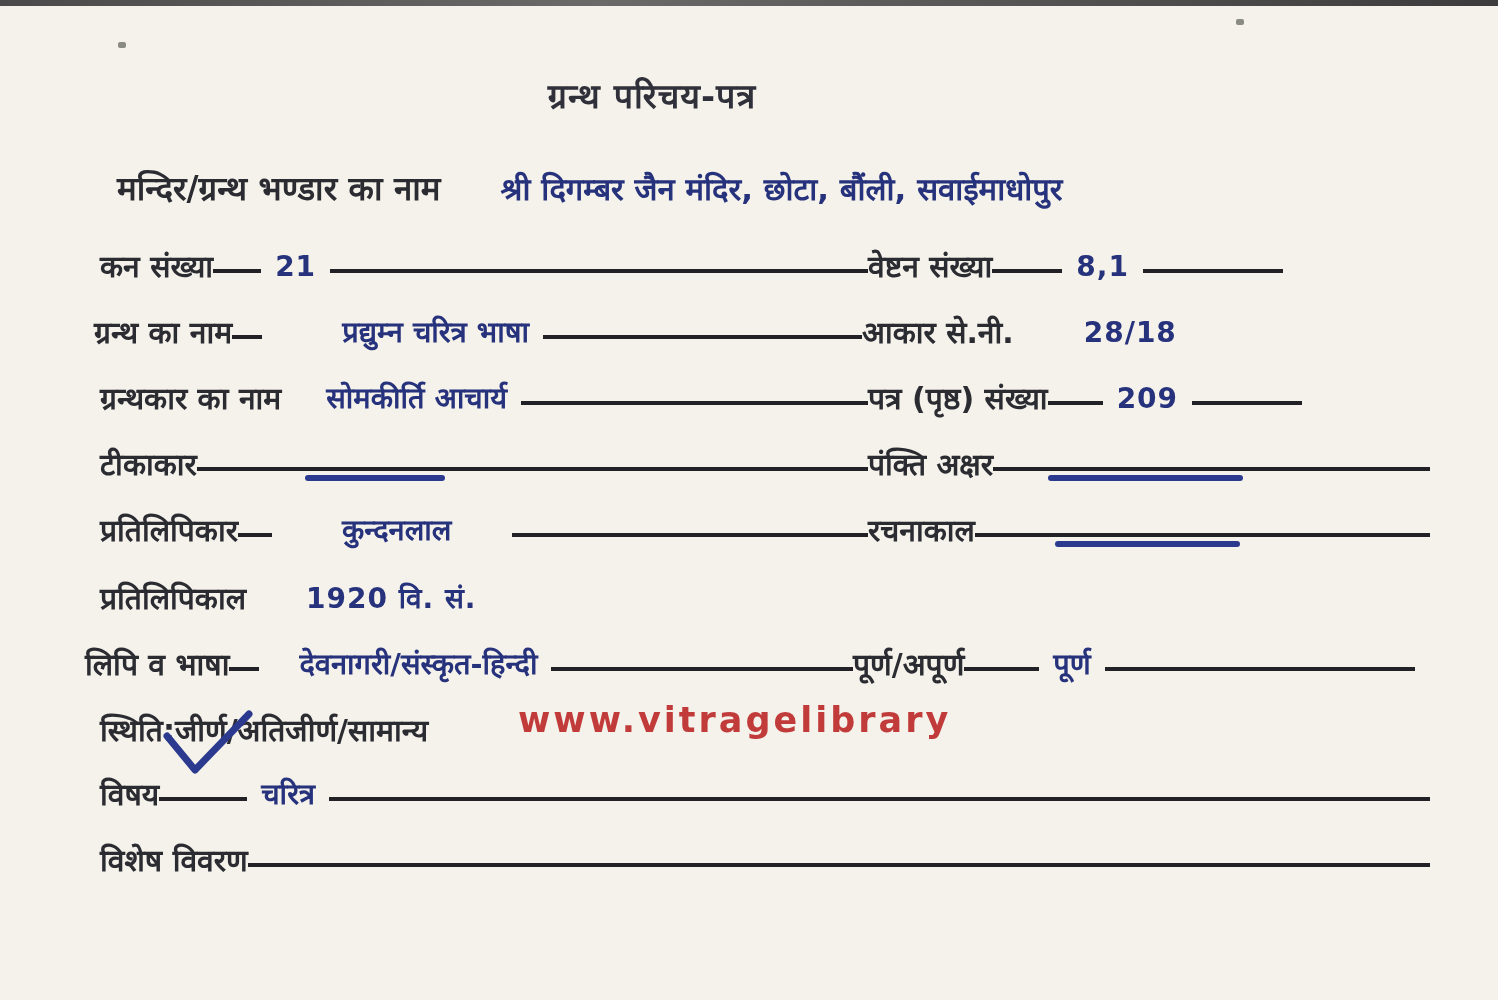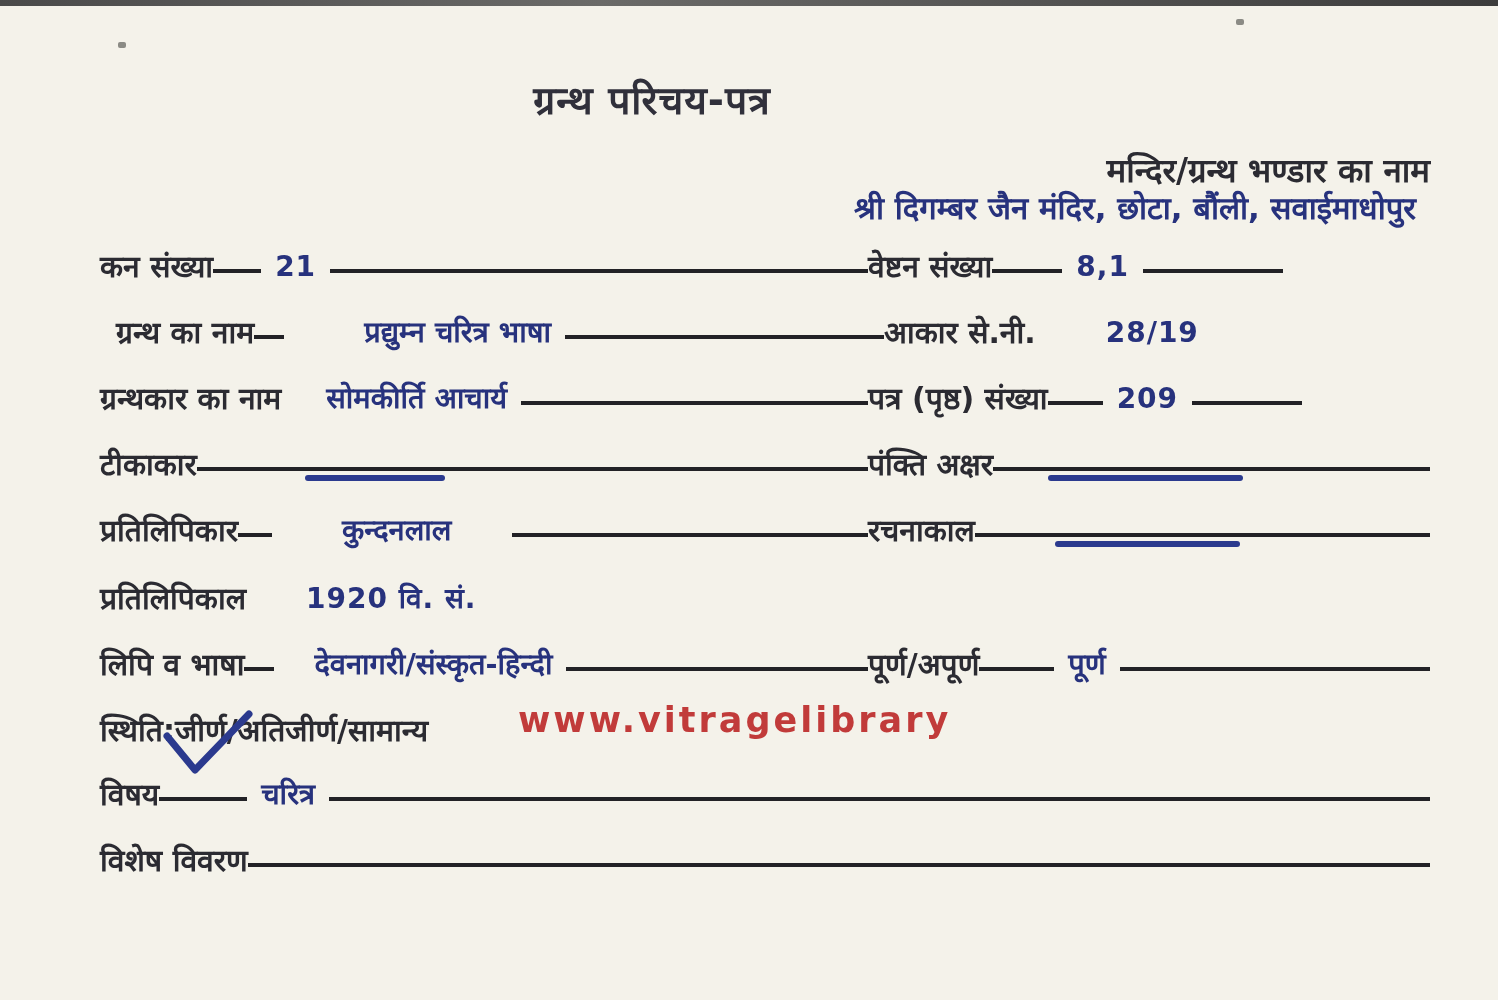--- a/index.html
+++ b/index.html
@@ -24,7 +24,7 @@
   .title{
     position:absolute;top:72px;left:0;width:1304px;
     text-align:center;margin:0;
-    font-size:39px;font-weight:700;color:#30303b;
+    font-size:34px;font-weight:700;color:#30303b;
     letter-spacing:1px;z-index:2;
   }
   .row{

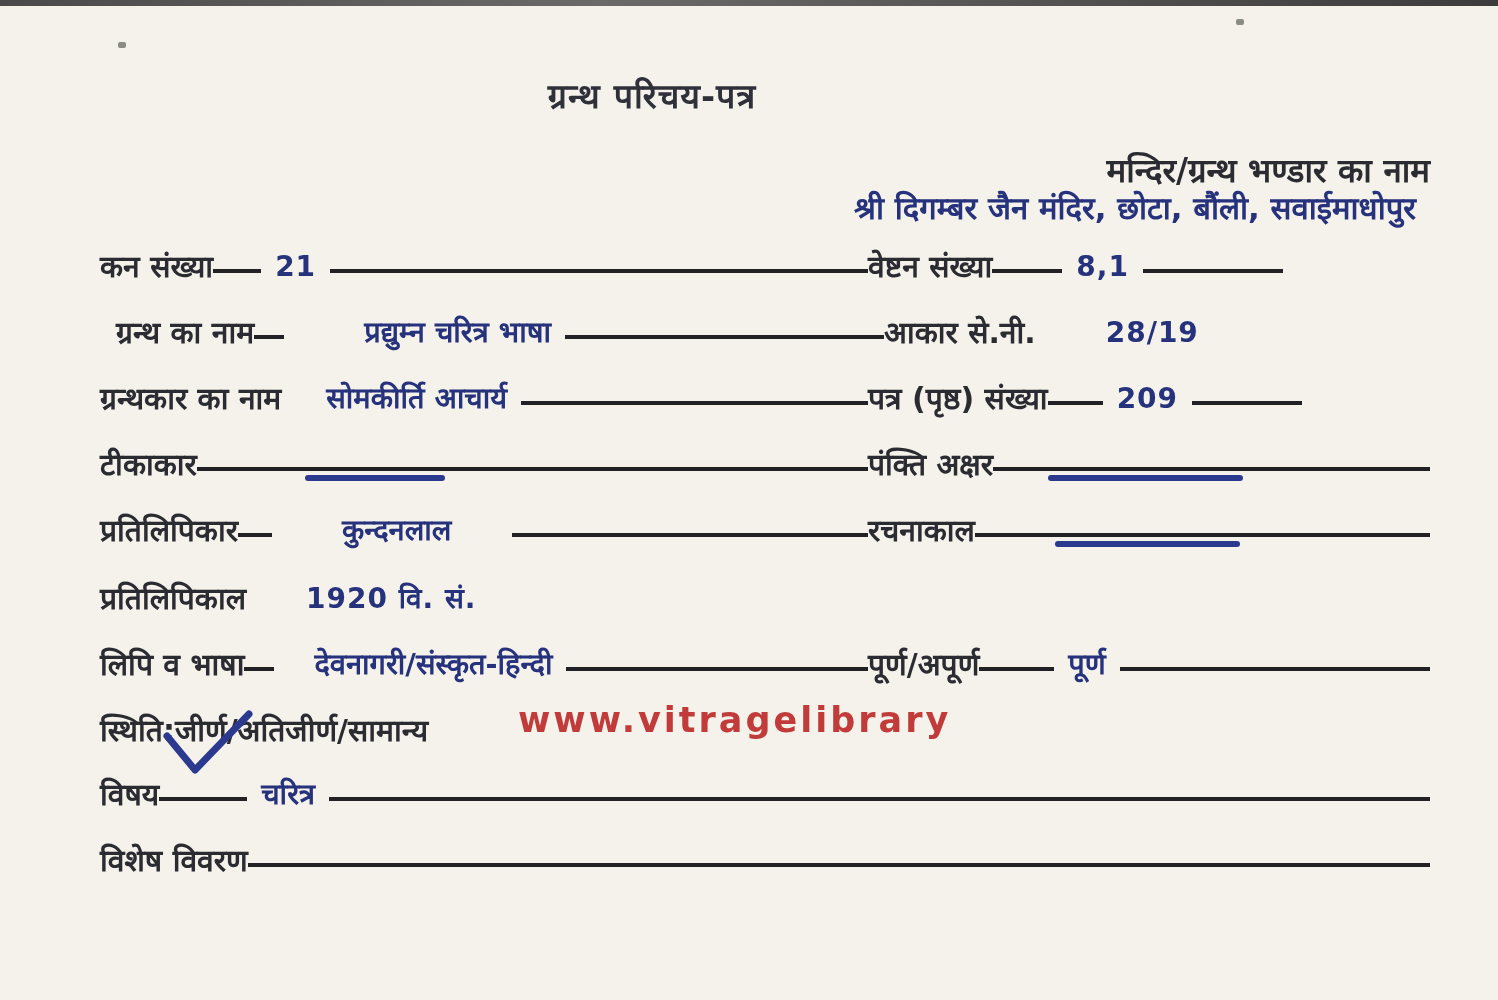--- a/index.html
+++ b/index.html
@@ -67,7 +67,7 @@
 
 <h1 class="title">ग्रन्थ परिचय-पत्र</h1>
 
-<div class="row" style="left:100px;top:152px;width:1330px;flex-direction:column;">
+<div class="row" style="left:117px;top:152px;width:1330px;">
   <span class="lbl hdr-lbl">मन्दिर/ग्रन्थ भण्डार का नाम</span>
   <span class="val hdr-val" style="padding-left:60px;">श्री दिगम्बर जैन मंदिर, छोटा, बौंली, सवाईमाधोपुर</span>
 </div>

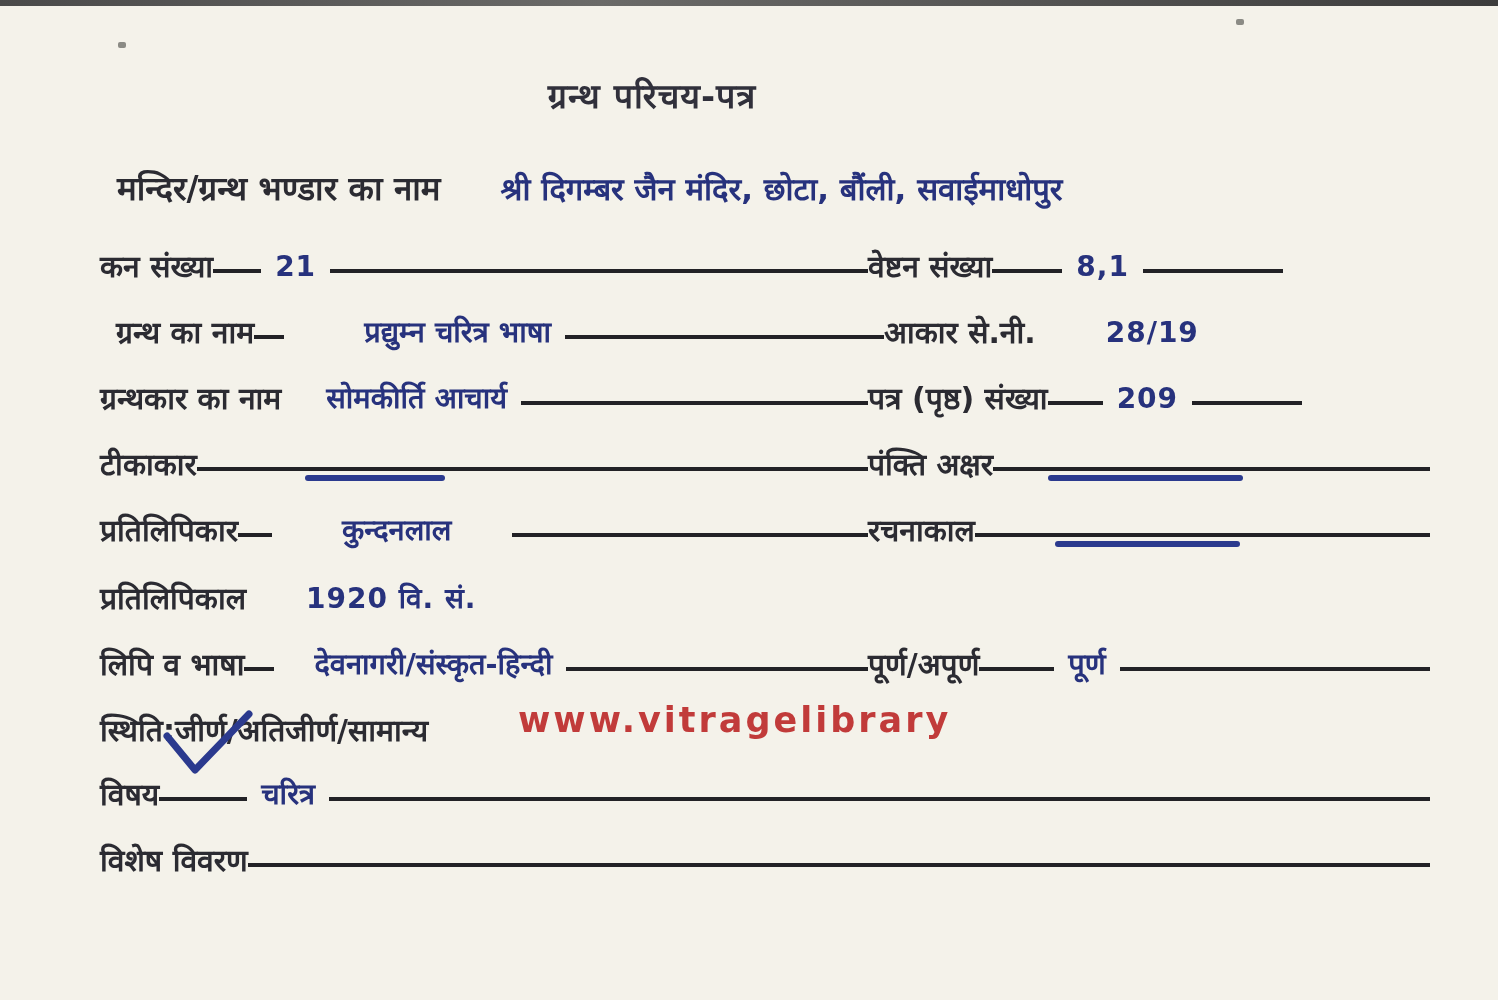--- a/index.html
+++ b/index.html
@@ -87,7 +87,7 @@
   </div>
 </div>
 
-<div class="row" style="left:116px;top:294px;width:1330px;">
+<div class="row" style="left:94px;top:294px;width:1330px;">
   <div class="half" style="width:768px;">
     <span class="lbl">ग्रन्थ का नाम</span>
     <span class="ln seg" style="width:30px;"></span>

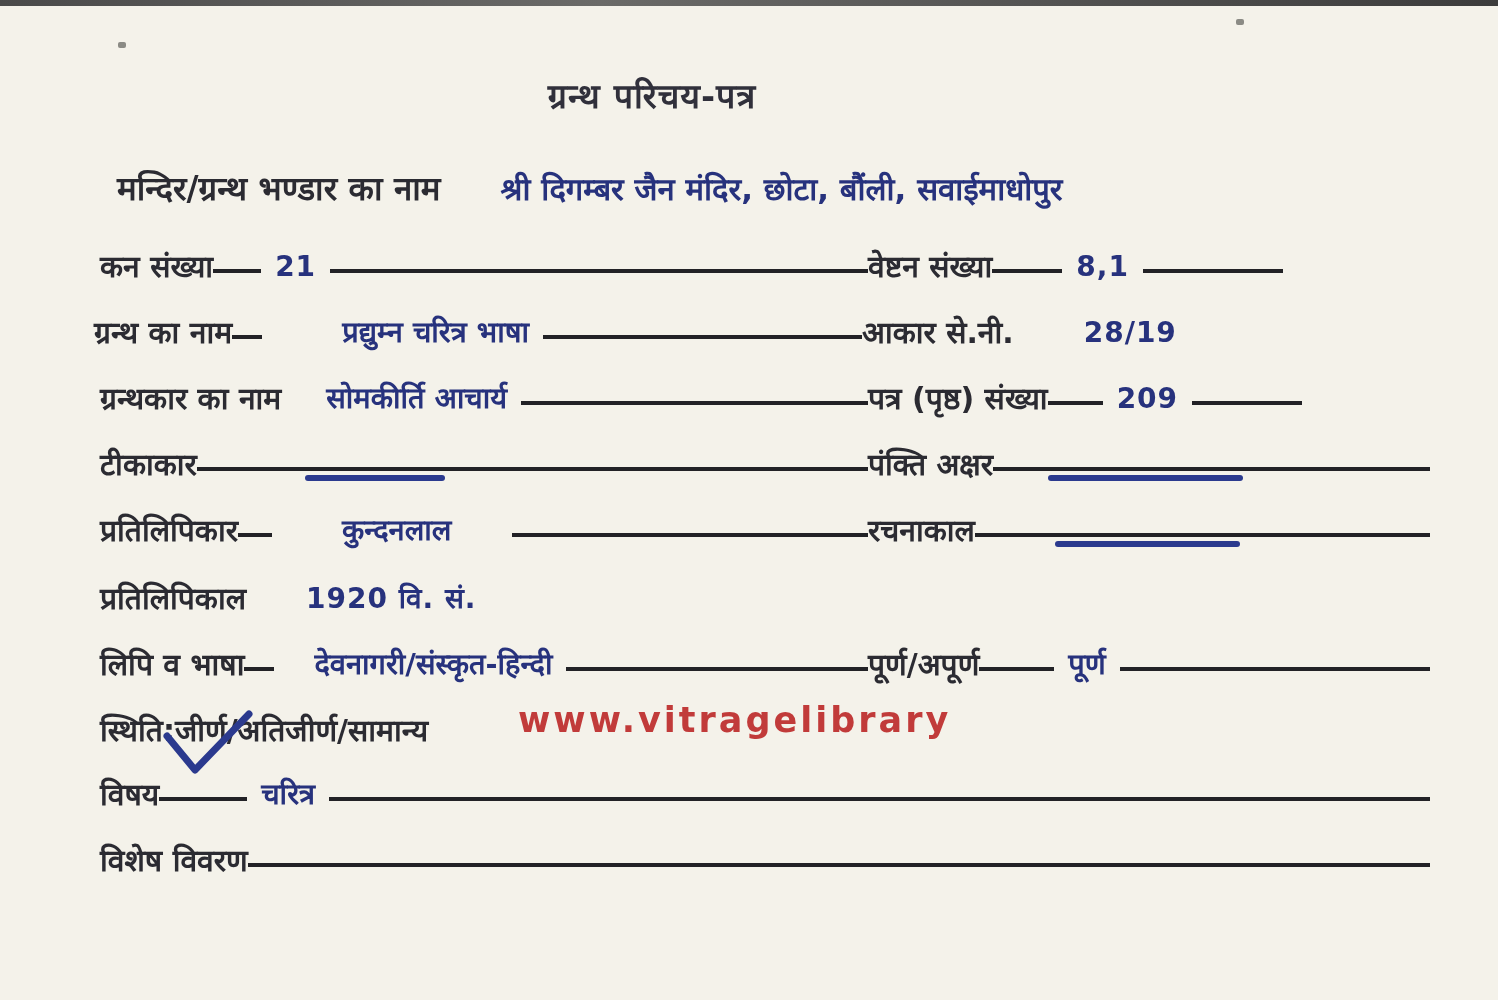--- a/index.html
+++ b/index.html
@@ -96,7 +96,7 @@
   </div>
   <div class="half" style="flex:1;">
     <span class="lbl">आकार से.नी.</span>
-    <span class="val num" style="padding-left:70px;">28/19</span>
+    <span class="val num" style="padding-left:70px;">28/18</span>
   </div>
 </div>
 

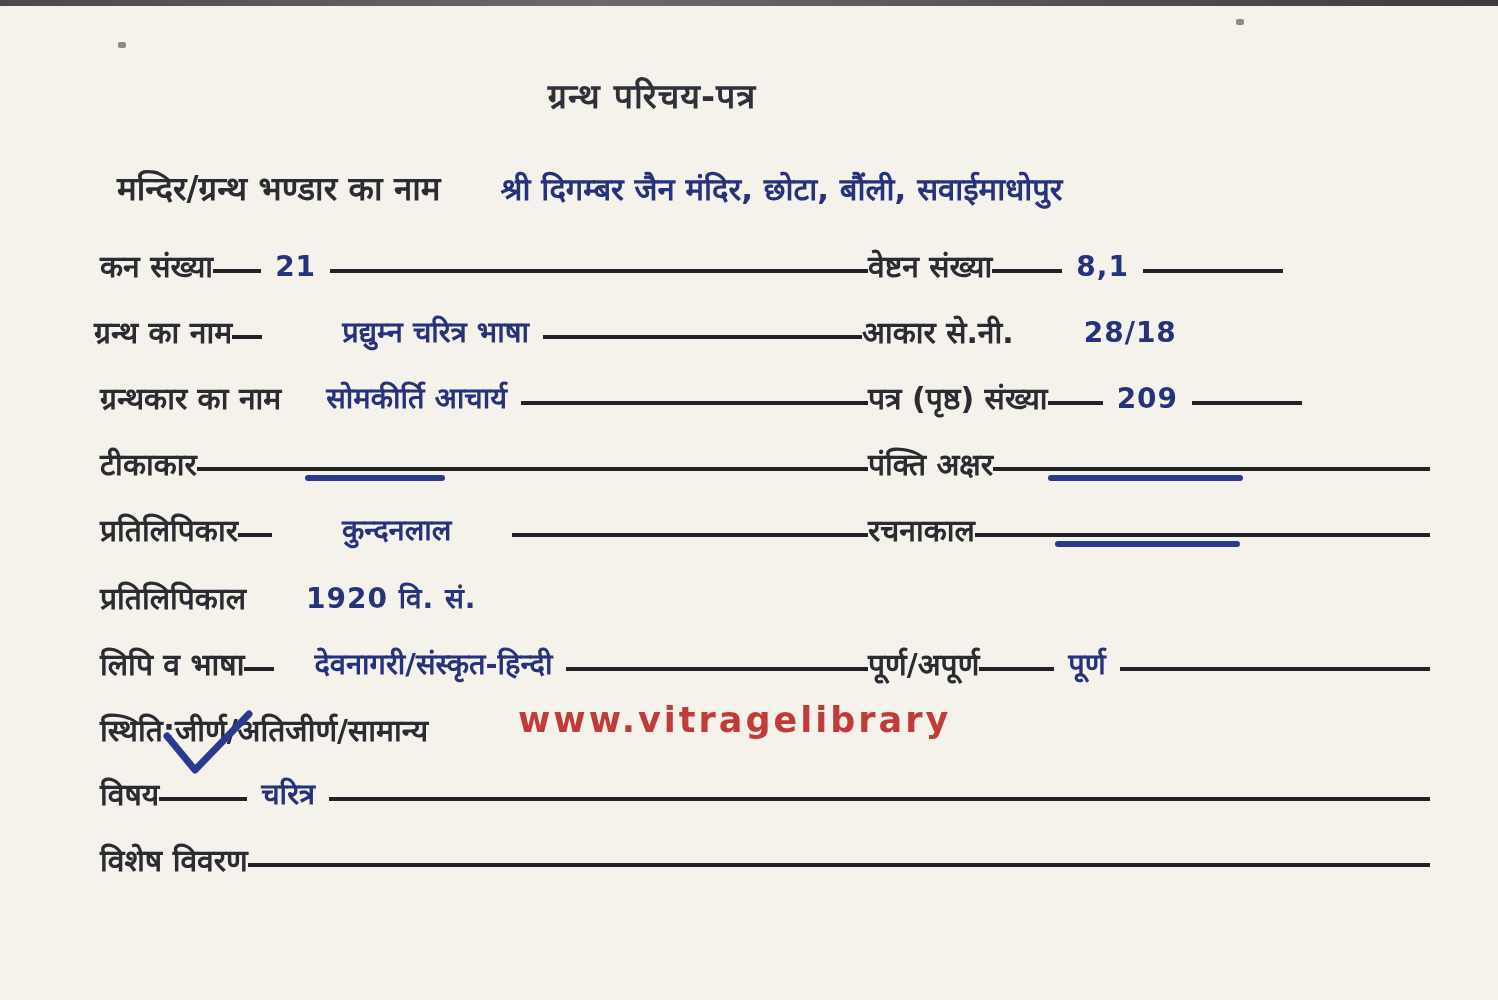--- a/index.html
+++ b/index.html
@@ -151,7 +151,7 @@
   </div>
 </div>
 
-<div class="row" style="left:100px;top:626px;width:1330px;text-align:right;">
+<div class="row" style="left:85px;top:626px;width:1330px;text-align:right;">
   <div class="half" style="width:768px;">
     <span class="lbl">लिपि व भाषा</span>
     <span class="ln seg" style="width:30px;"></span>

